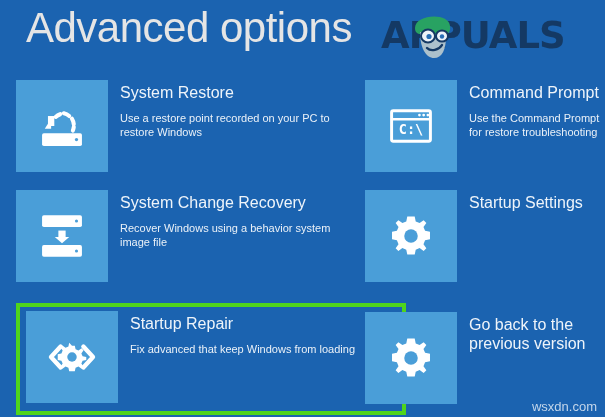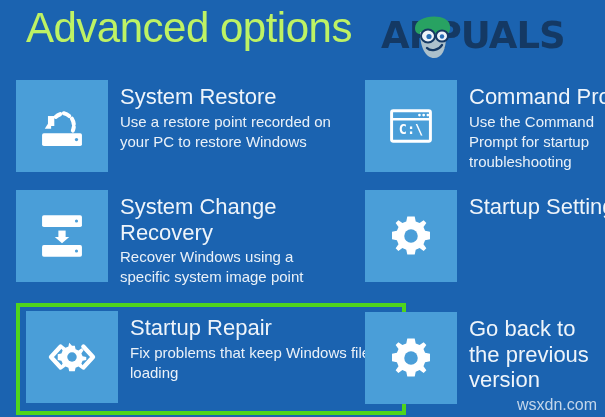--- a/index.html
+++ b/index.html
@@ -24,7 +24,7 @@
     font-size:42px;
     font-weight:300;
     letter-spacing:-0.5px;
-    color:#bef264;
+    color:#e5e5e5;
     white-space:nowrap;
   }
 

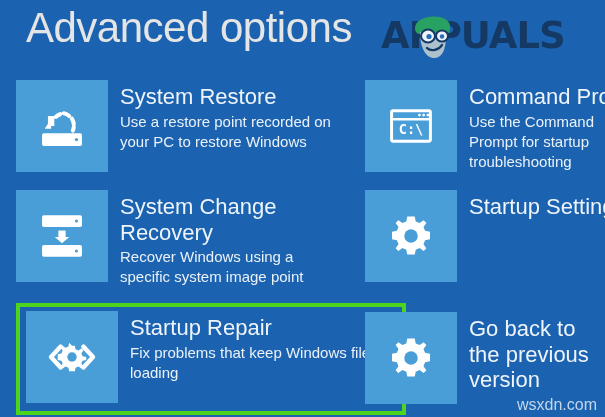--- a/index.html
+++ b/index.html
@@ -75,7 +75,7 @@
     overflow:hidden;
   }
   .tile-title {
-    font-size:22px;
+    font-size:16px;
     font-weight:300;
     line-height:1.17;
     color:#eef4fa;

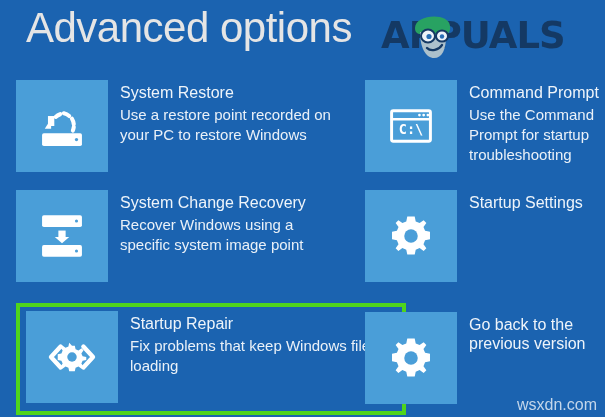--- a/index.html
+++ b/index.html
@@ -83,10 +83,10 @@
   }
   .tile-title.wrap { white-space:normal; }
   .tile-desc {
-    font-size:15px;
+    font-size:11px;
     line-height:1.33;
     color:#eaf1f8;
-    margin-top:2px;
+    margin-top:8px;
   }
 
   

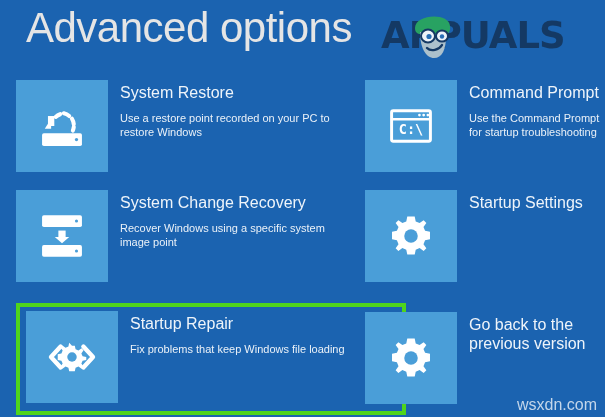--- a/index.html
+++ b/index.html
@@ -210,7 +210,7 @@
     </div>
     <div class="tile-text">
       <div class="tile-title">Command Prompt</div>
-      <div class="tile-desc">Use the Command Prompt for startup troubleshooting</div>
+      <div class="tile-desc">Use the Command Prompt for restore troubleshooting</div>
     </div>
   </div>
 

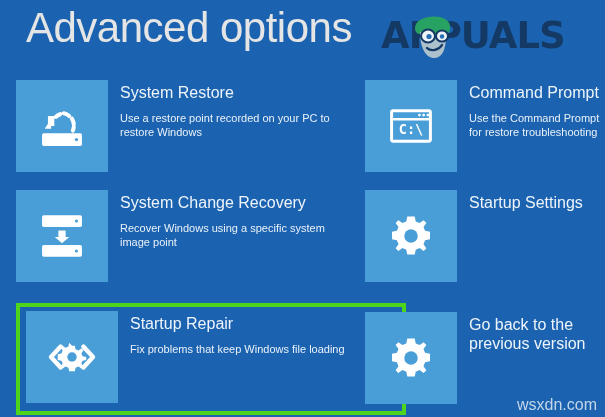--- a/index.html
+++ b/index.html
@@ -169,7 +169,7 @@
     </div>
     <div class="tile-text">
       <div class="tile-title wrap">System Change Recovery</div>
-      <div class="tile-desc">Recover Windows using a specific system image point</div>
+      <div class="tile-desc">Recover Windows using a behavior system image file</div>
     </div>
   </div>
 

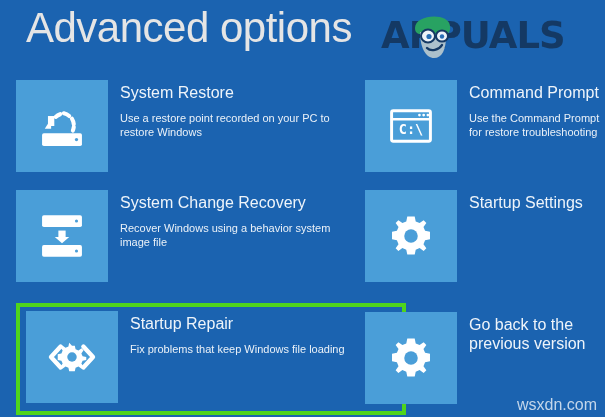--- a/index.html
+++ b/index.html
@@ -189,7 +189,7 @@
       </div>
       <div class="tile-text">
         <div class="tile-title">Startup Repair</div>
-        <div class="tile-desc">Fix problems that keep Windows file loading</div>
+        <div class="tile-desc">Fix advanced that keep Windows from loading</div>
       </div>
     </div>
   </div>

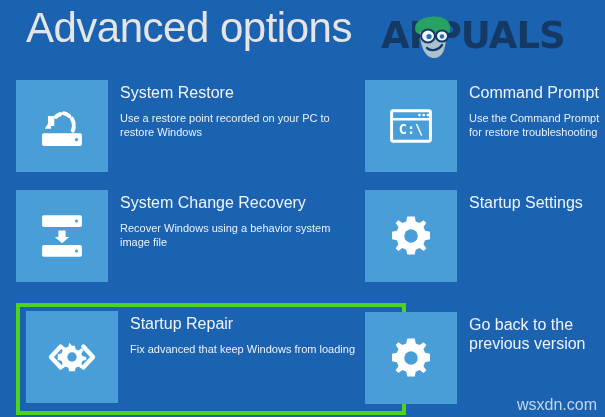--- a/index.html
+++ b/index.html
@@ -102,7 +102,7 @@
   #footer-watermark {
     position:absolute;
     right:8px; bottom:3px;
-    font-size:16px;
+    font-size:13px;
     color:#c3d6ea;
     font-family:"Liberation Sans", sans-serif;
   }

